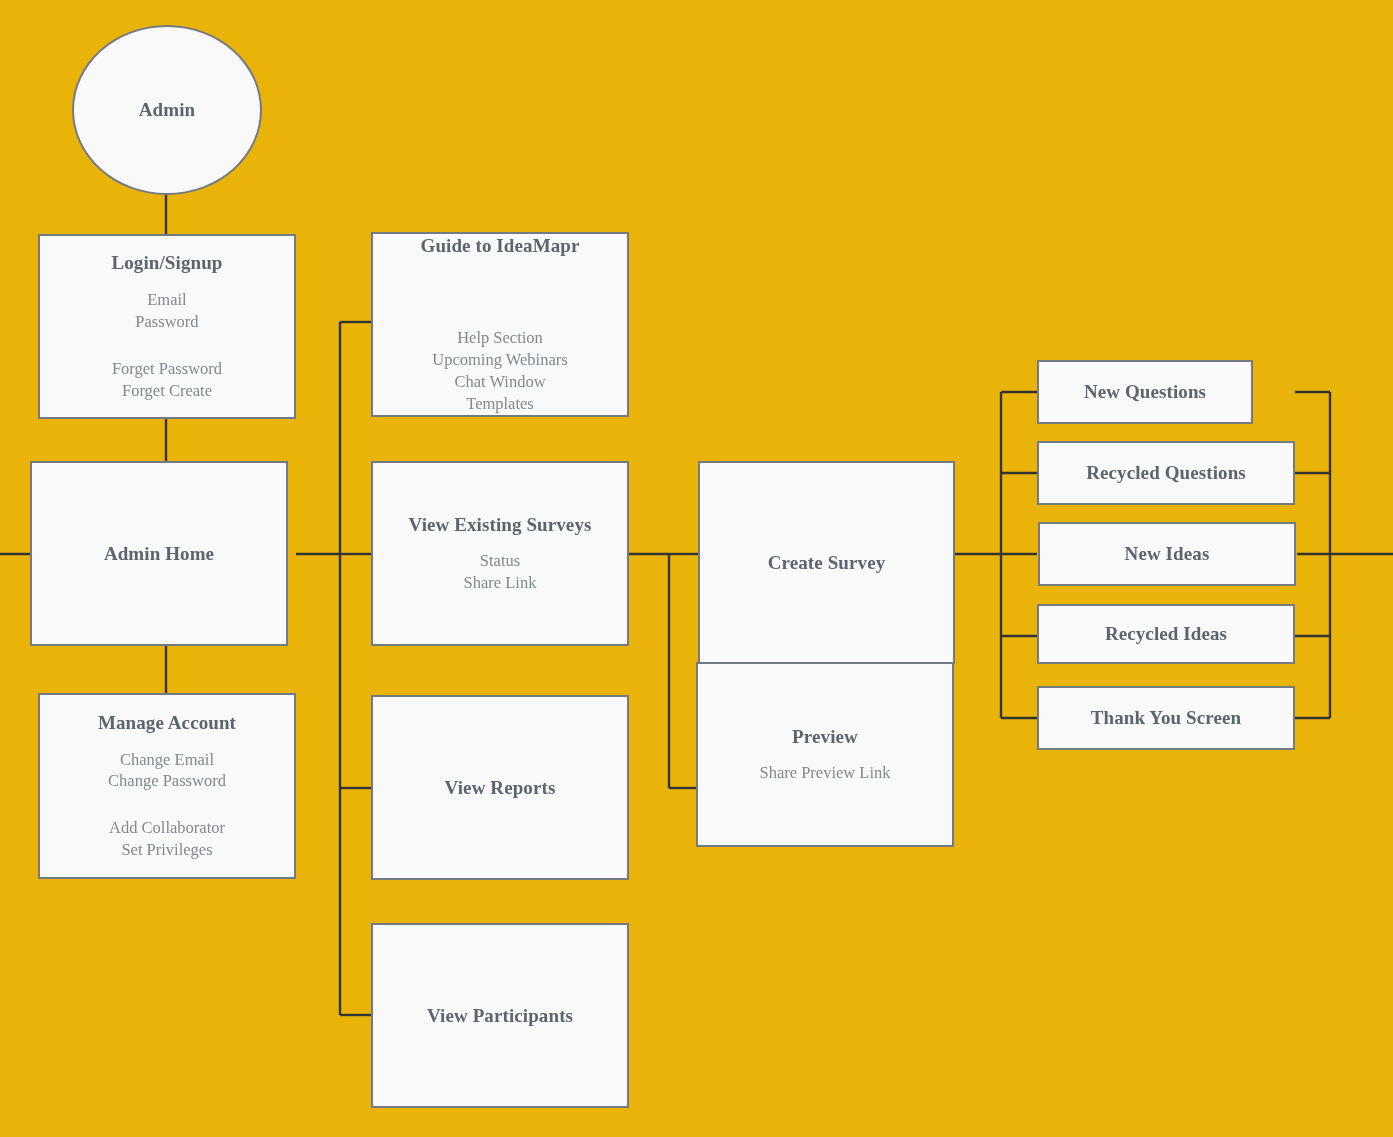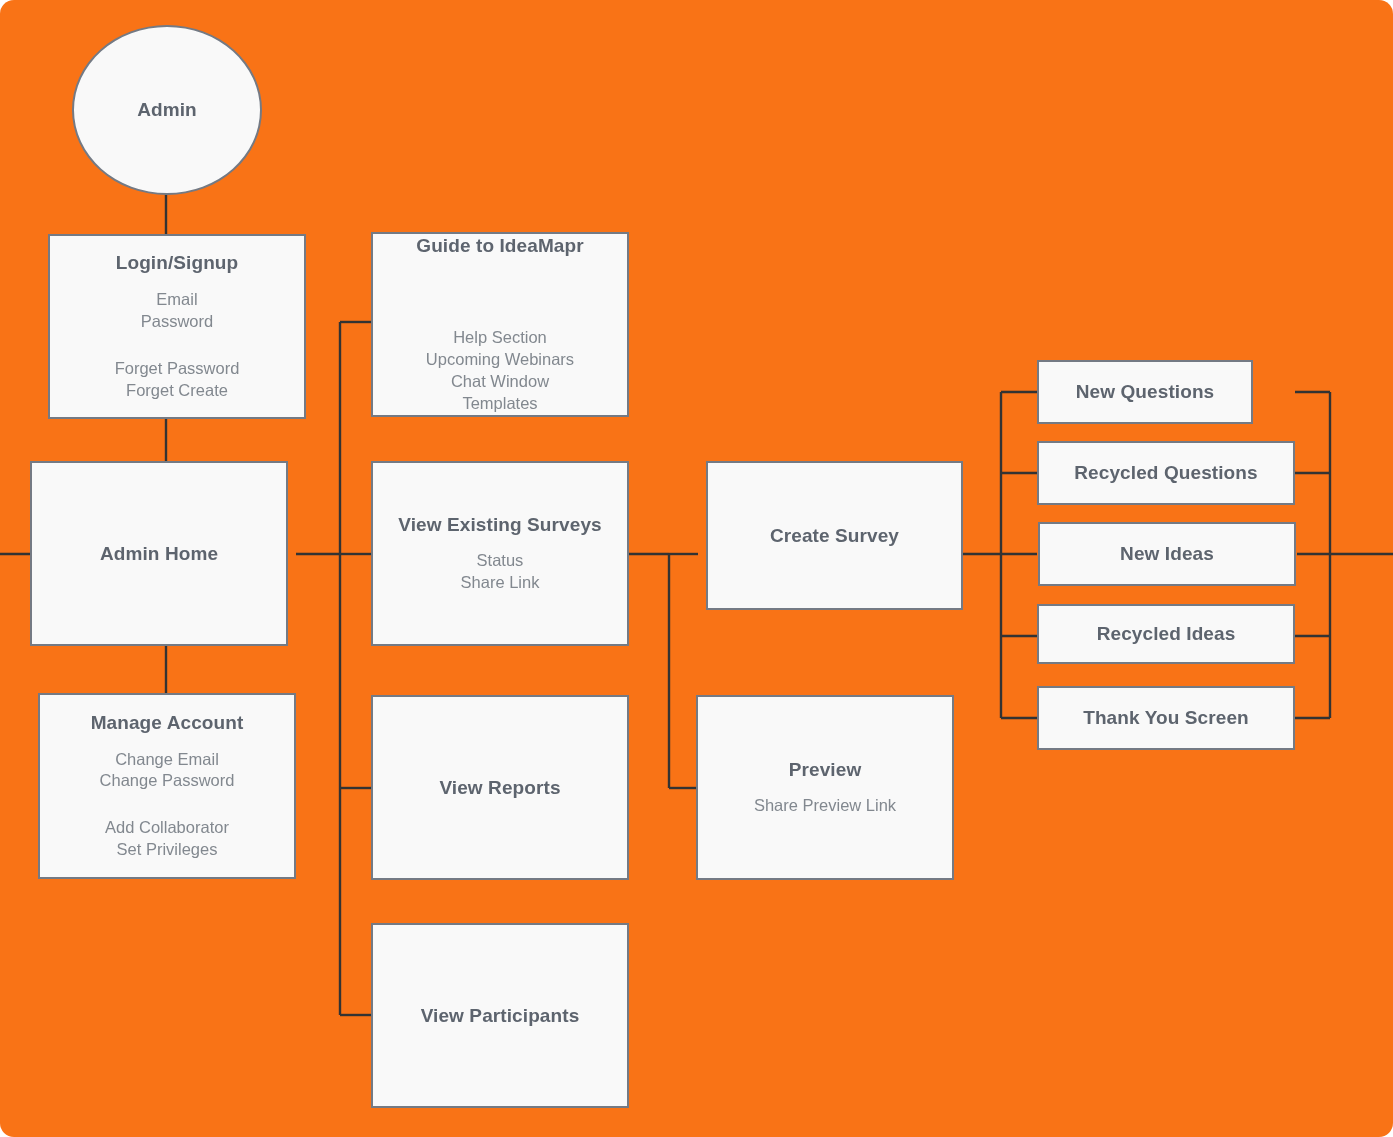--- a/index.html
+++ b/index.html
@@ -11,10 +11,9 @@
     position: relative;
     width: 1393px;
     height: 1137px;
-    background: #f97316;
-    font-family: Liberation Sans, sans-serif;
+    background: #eab308;
+    font-family: Liberation Serif, serif;
     overflow: hidden;
-    border-radius: 14px;
   }
   svg.wires {
     position: absolute;

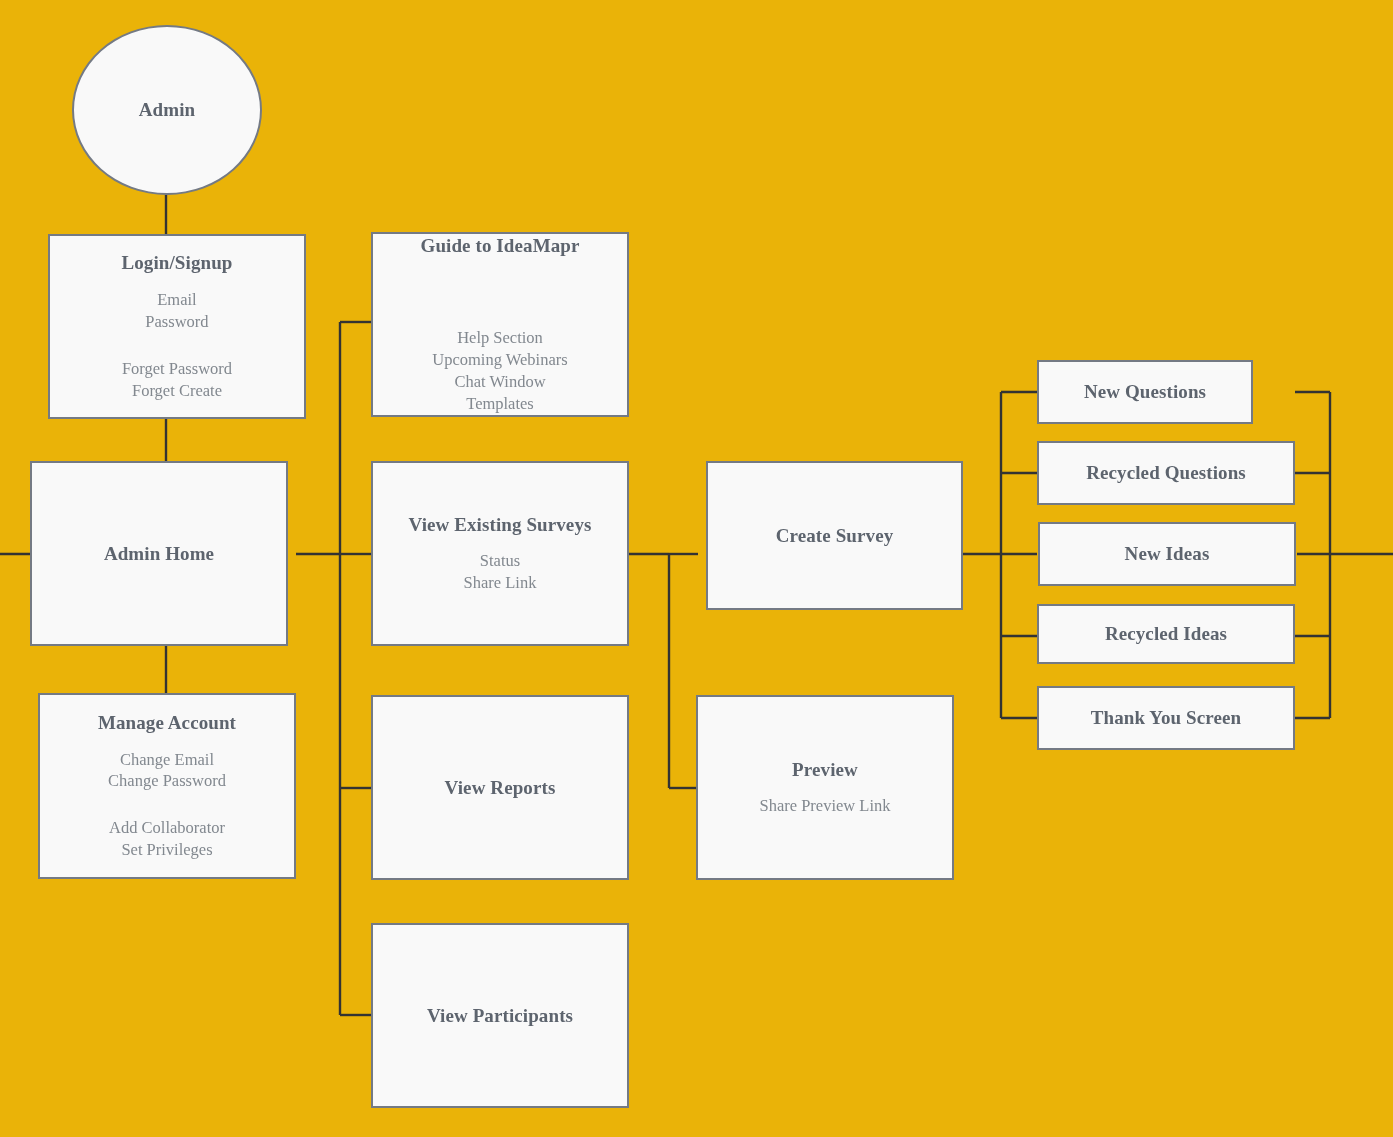--- a/index.html
+++ b/index.html
@@ -112,7 +112,7 @@
     <div class="title">Admin</div>
   </div>
 
-  <div class="node" style="left:48px; top:234px; width:258px; height:185px;">
+  <div class="node" style="left:38px; top:234px; width:258px; height:185px;">
     <div class="title">Login/Signup</div>
     <div class="sub">
       <span class="grp">

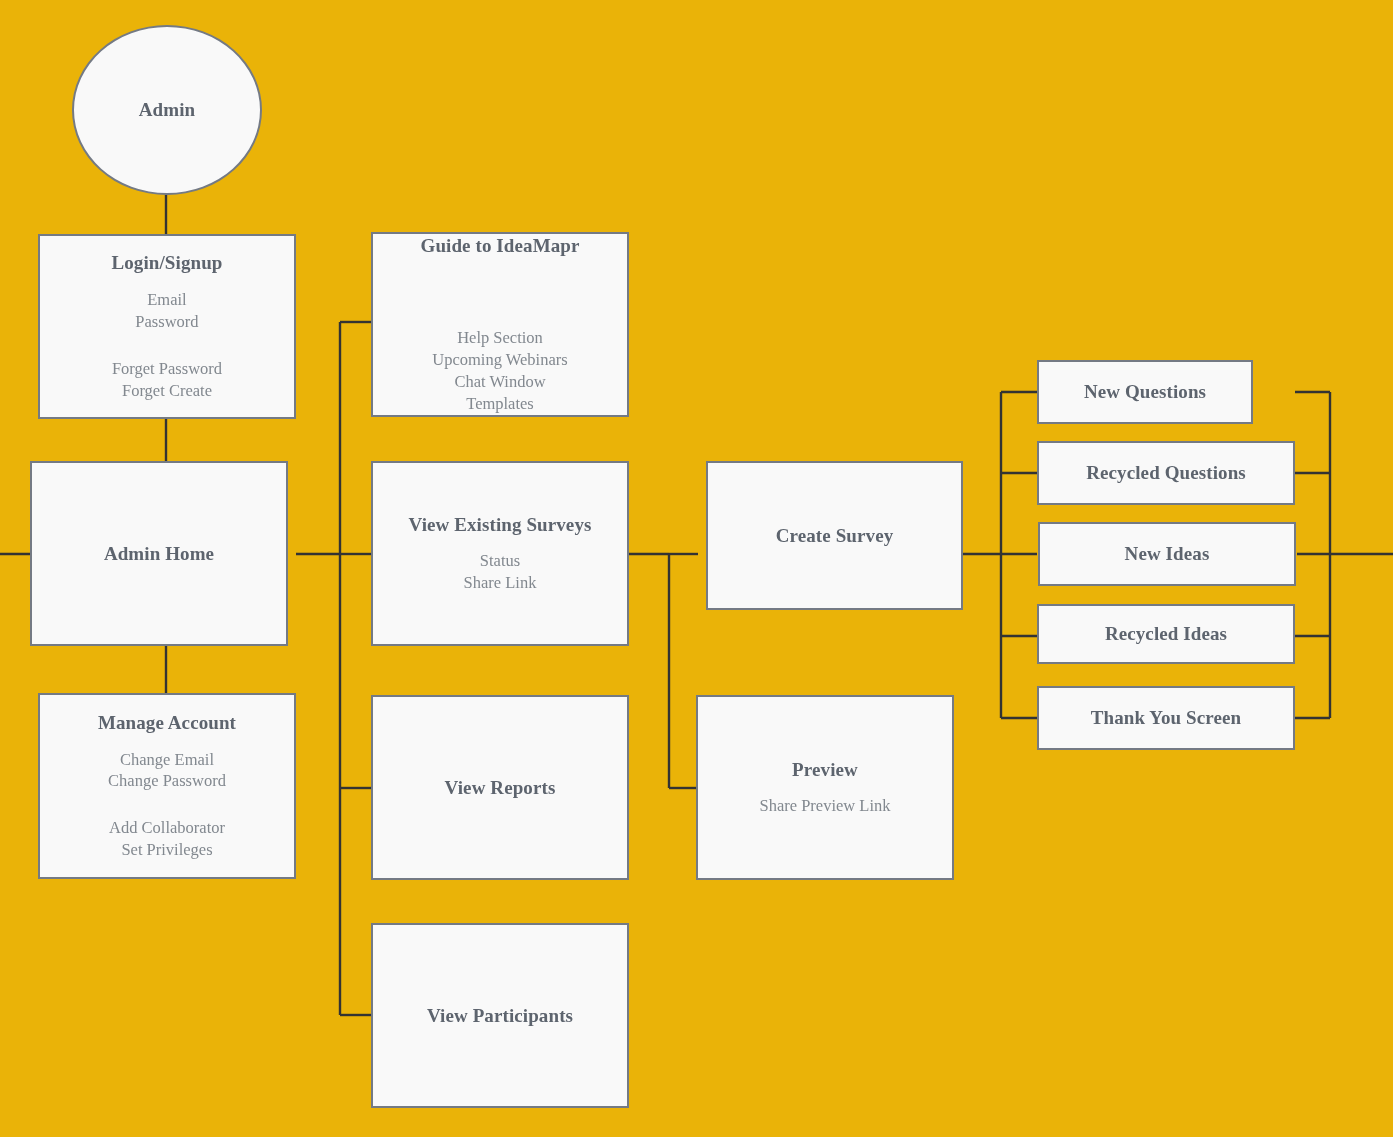--- a/index.html
+++ b/index.html
@@ -174,7 +174,7 @@
     <div class="title">View Participants</div>
   </div>
 
-  <div class="node" style="left:698px; top:461px; width:257px; height:149px;margin-left:8px;">
+  <div class="node" style="left:698px; top:461px; width:257px; height:203px;">
     <div class="title">Create Survey</div>
   </div>
 

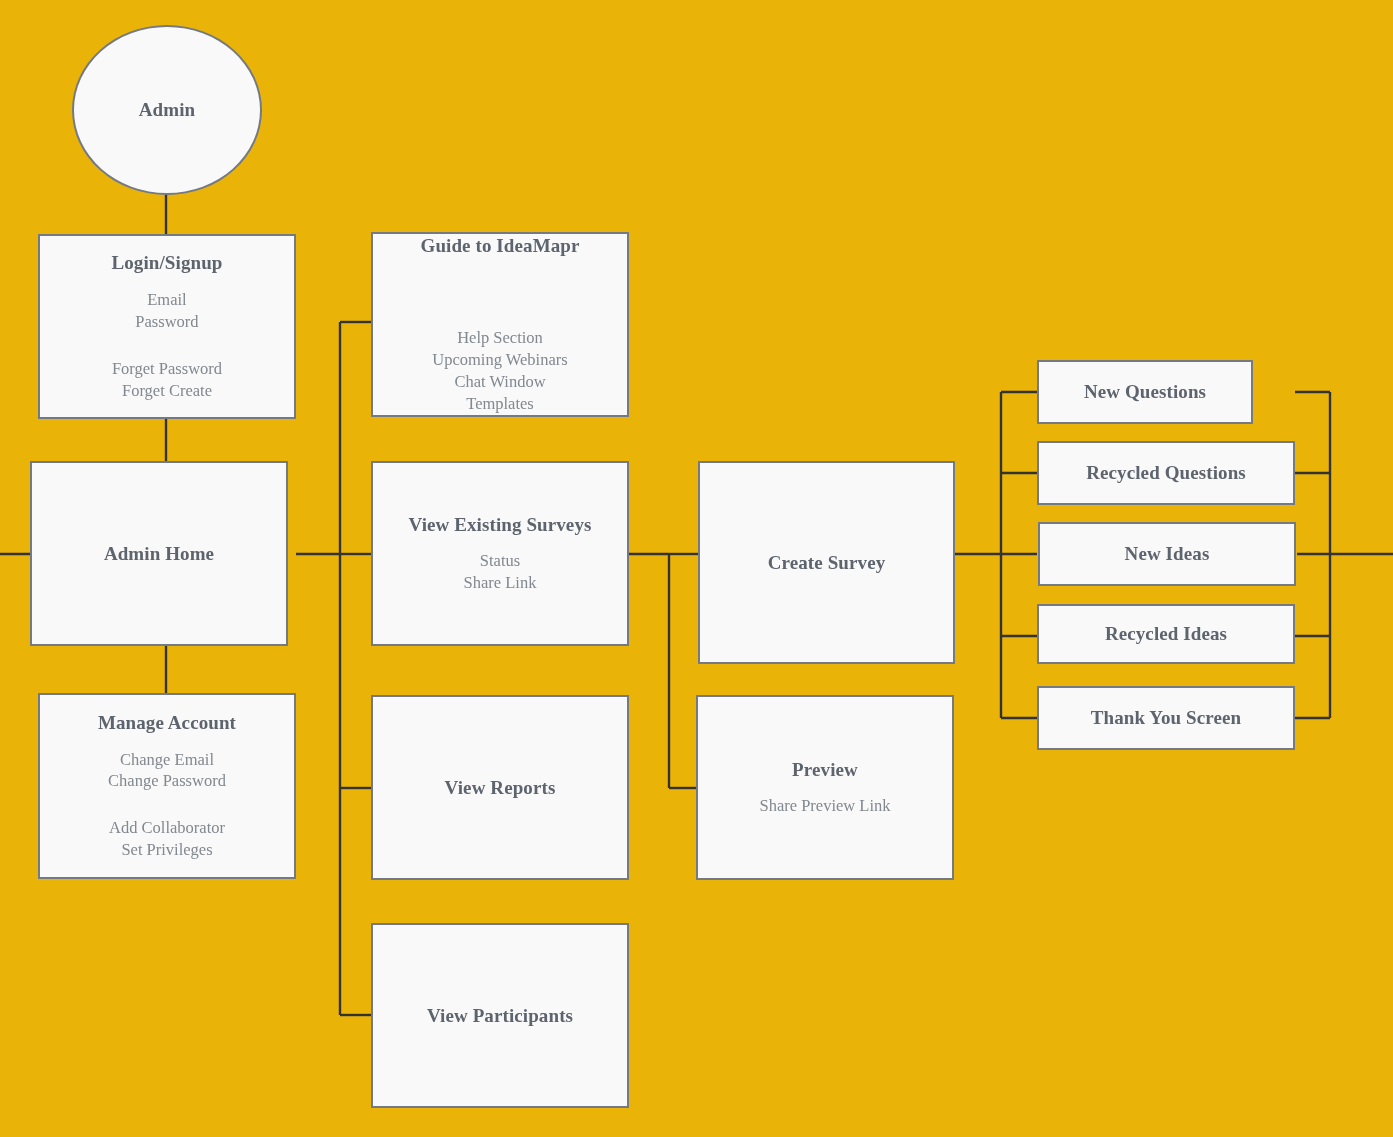--- a/index.html
+++ b/index.html
@@ -178,7 +178,7 @@
     <div class="title">Create Survey</div>
   </div>
 
-  <div class="node" style="left:696px; top:695px; width:258px; height:185px;">
+  <div class="node" style="left:696px; top:662px; width:258px; height:185px;">
     <div class="title">Preview</div>
     <div class="sub">
       <span class="grp">

